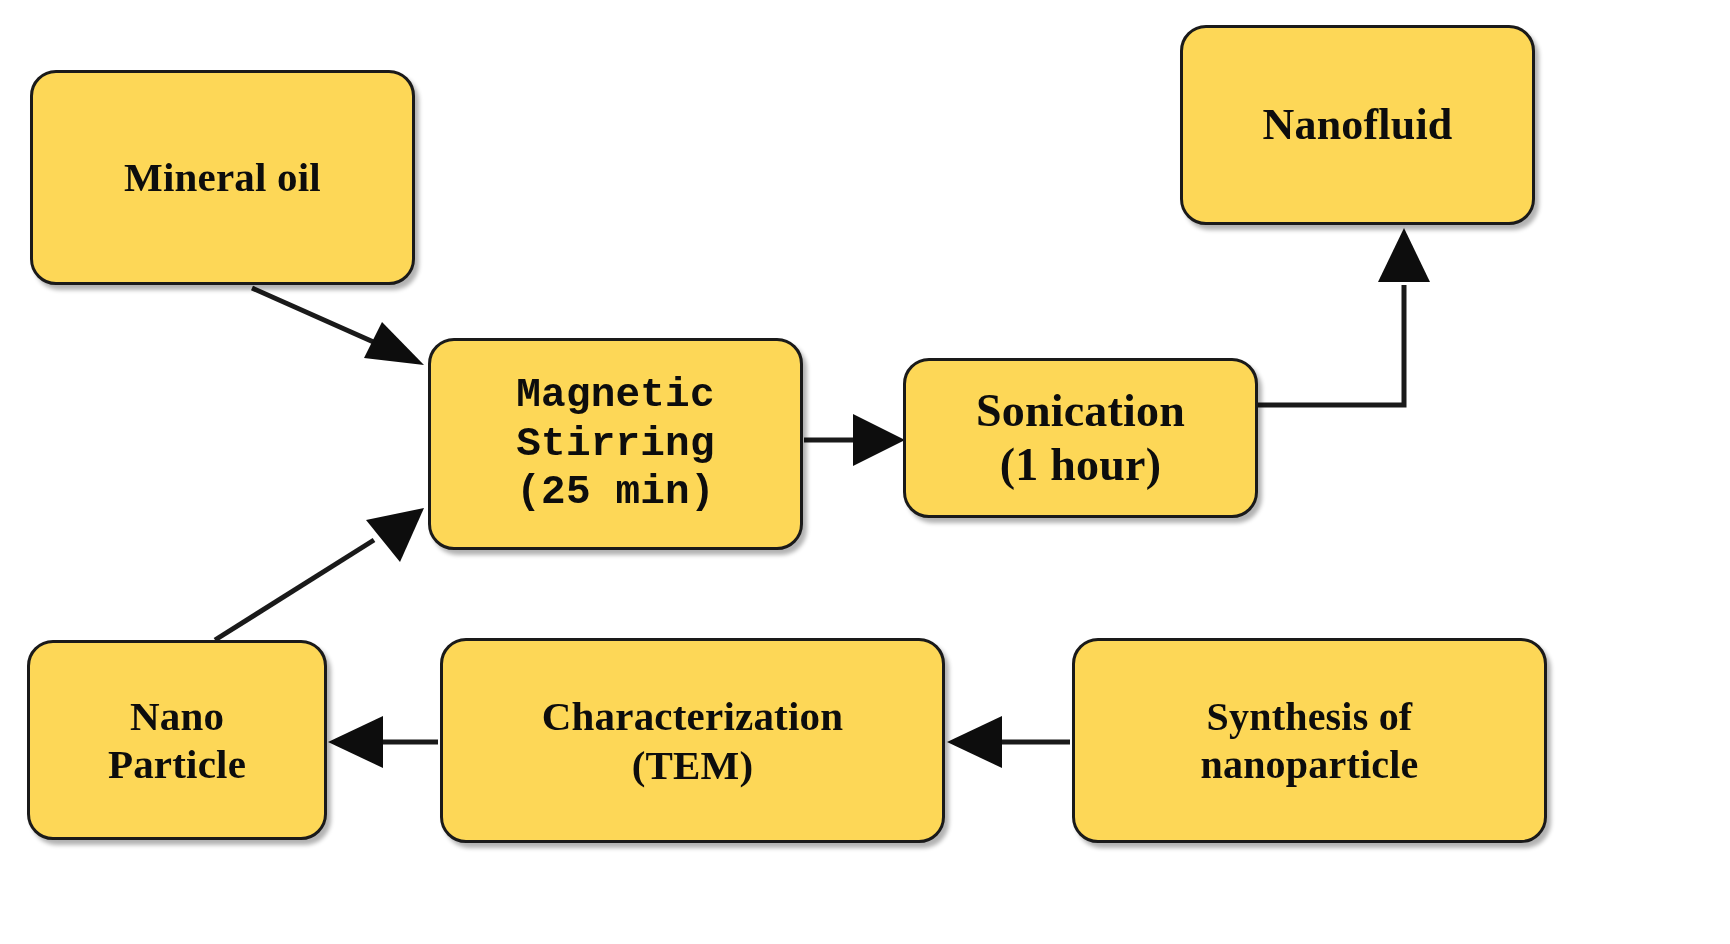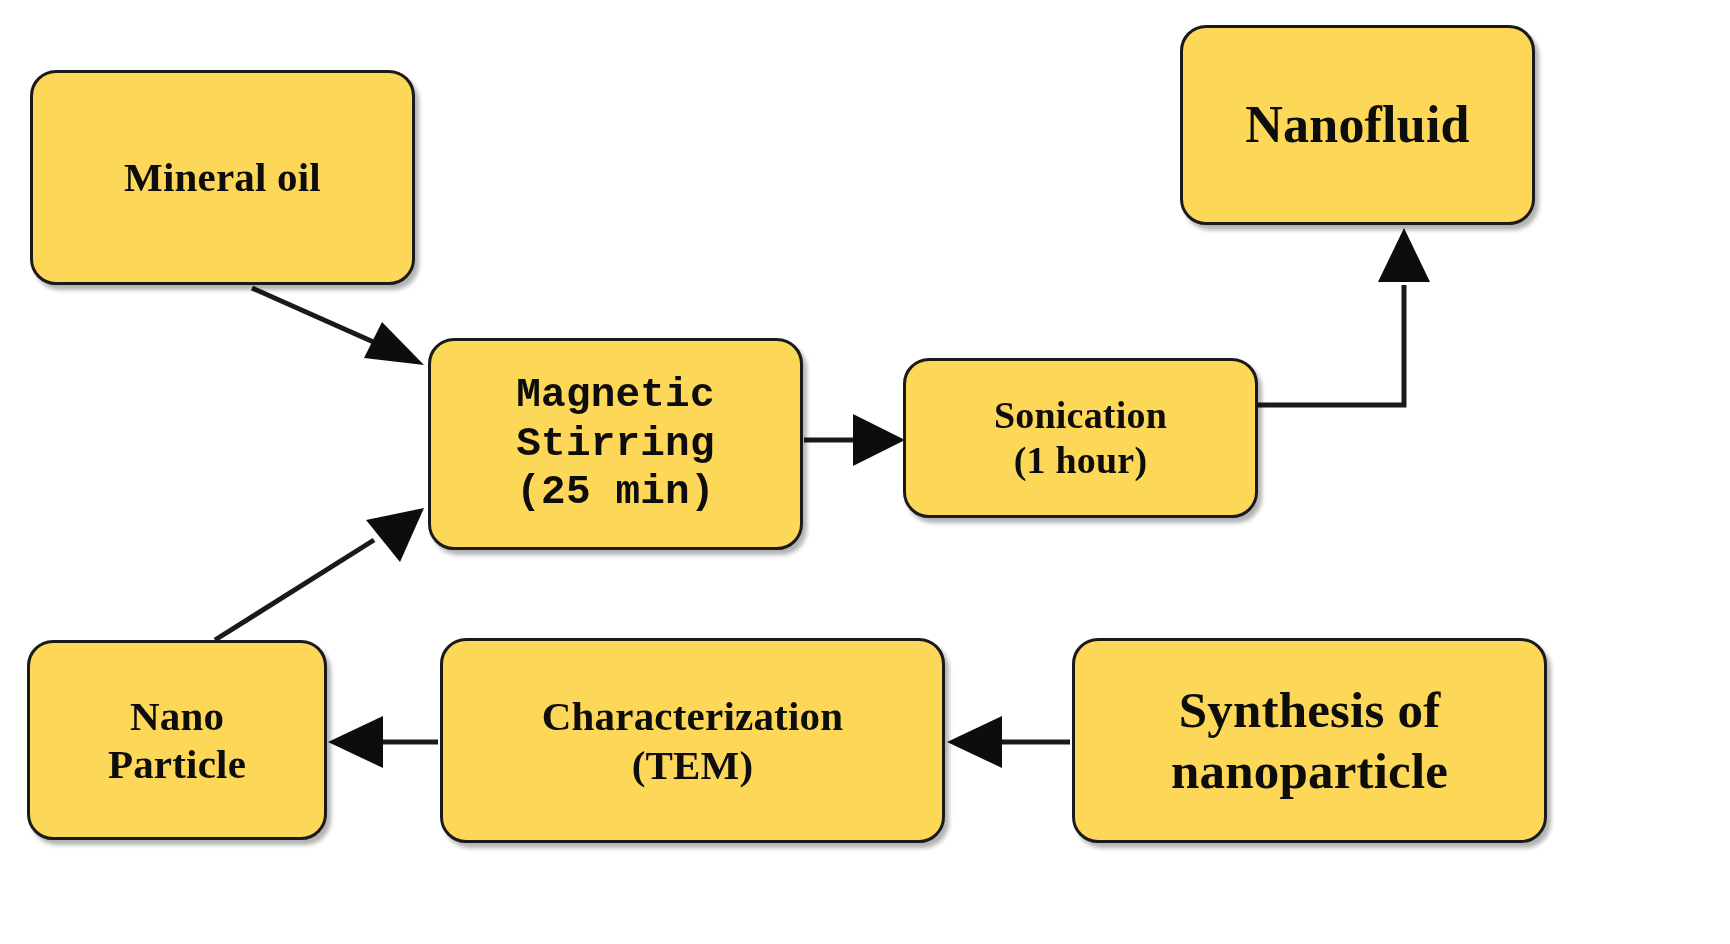--- a/index.html
+++ b/index.html
@@ -48,7 +48,7 @@
   #node-sonication .label { font-size: 38px; }
 
   #node-nanofluid     { left: 1180px; top: 25px;  width: 355px; height: 200px; }
-  #node-nanofluid .label { font-size: 52px; font-family: Liberation Serif, serif; }
+  #node-nanofluid .label { font-size: 44px; font-family: Liberation Serif, serif; }
 
   #node-nano-particle { left: 27px;   top: 640px; width: 300px; height: 200px; }
   #node-nano-particle .label { font-size: 41px; }

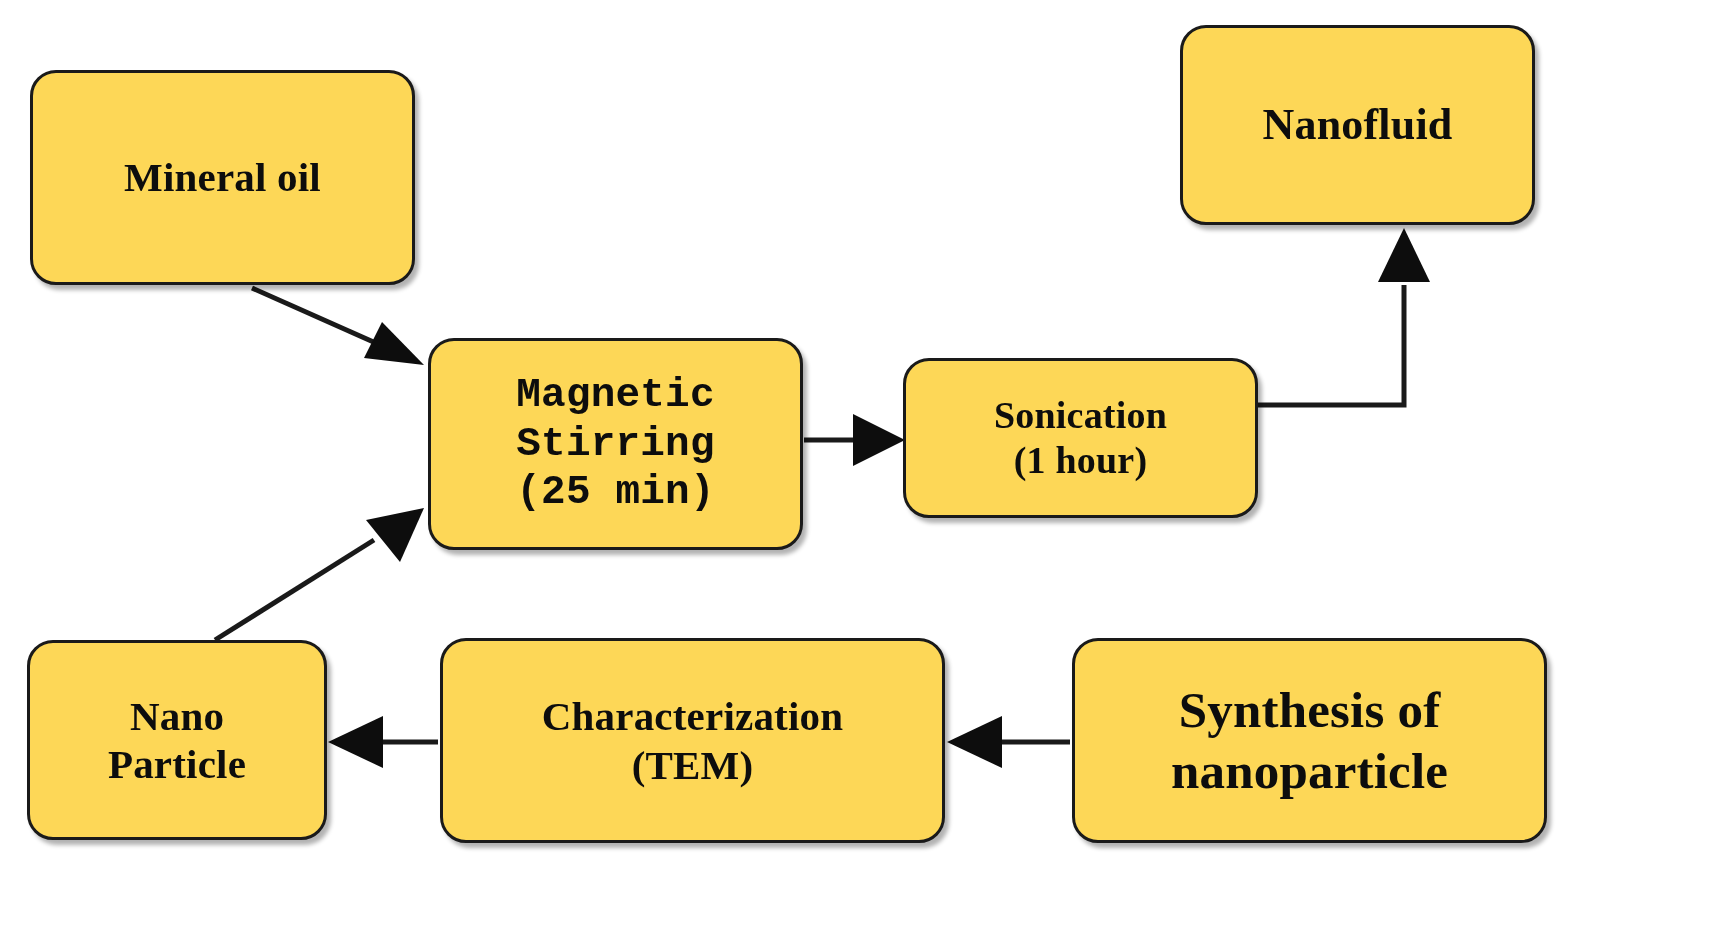--- a/index.html
+++ b/index.html
@@ -45,7 +45,7 @@
   #node-magnetic-stirring .label { font-size: 41px; font-family: Liberation Mono, monospace; }
 
   #node-sonication    { left: 903px;  top: 358px; width: 355px; height: 160px; }
-  #node-sonication .label { font-size: 38px; }
+  #node-sonication .label { font-size: 46px; }
 
   #node-nanofluid     { left: 1180px; top: 25px;  width: 355px; height: 200px; }
   #node-nanofluid .label { font-size: 44px; font-family: Liberation Serif, serif; }

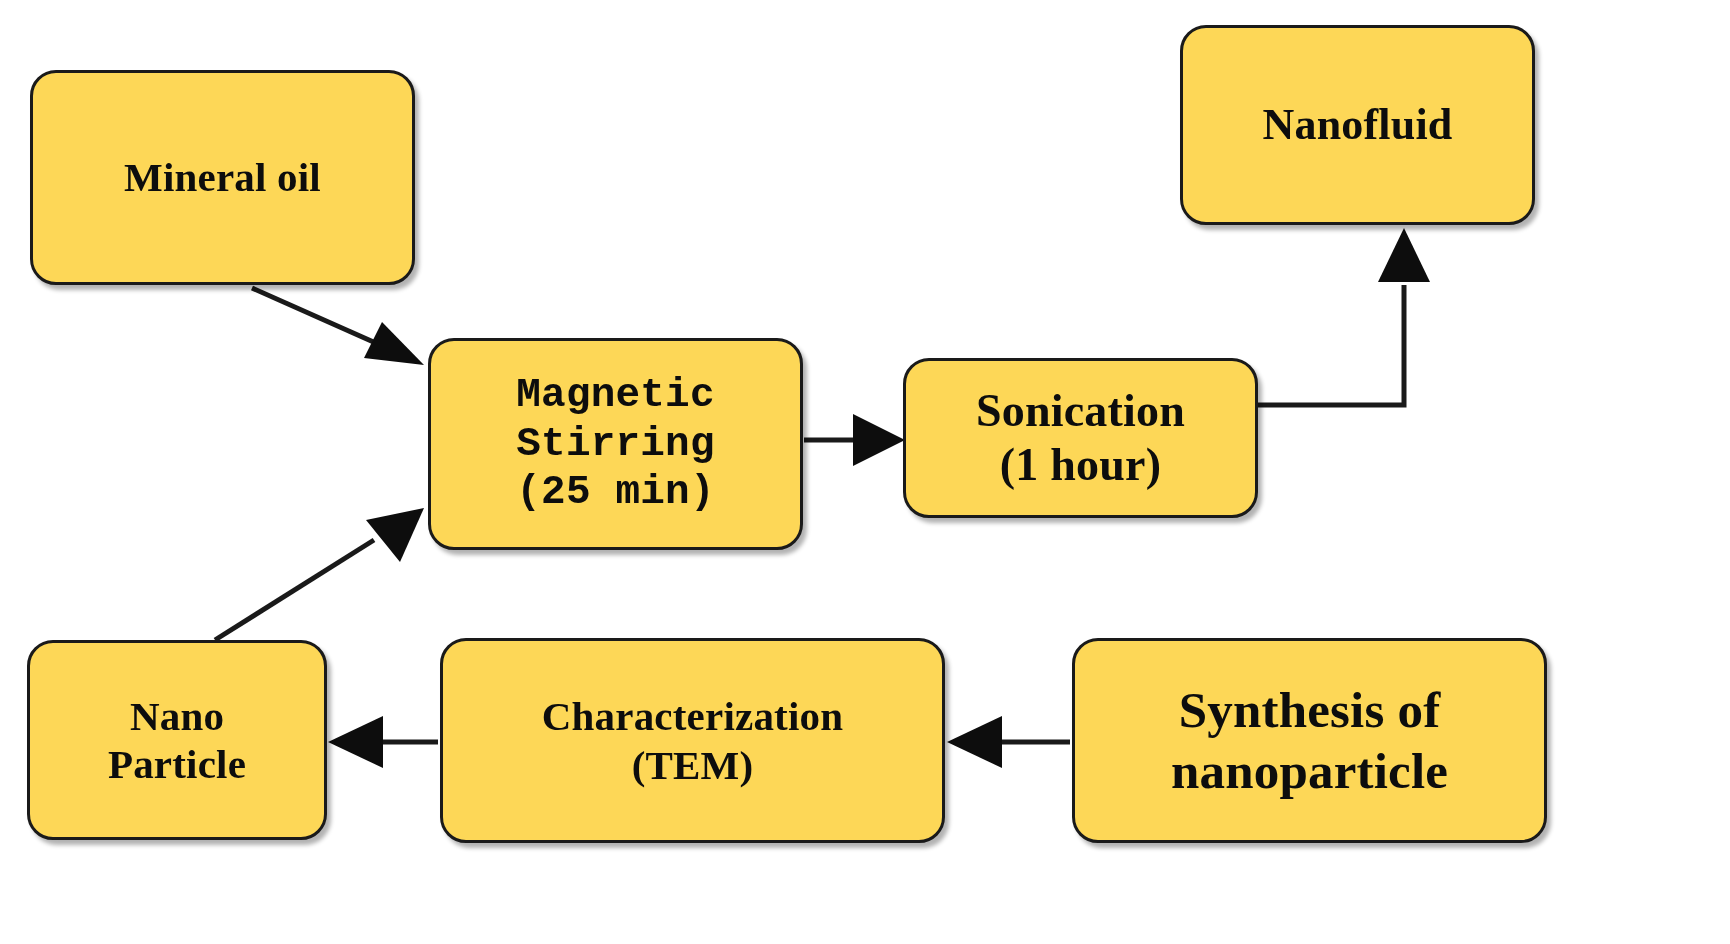--- a/index.html
+++ b/index.html
@@ -57,7 +57,7 @@
   #node-characterization .label { font-size: 41px; }
 
   #node-synthesis     { left: 1072px; top: 638px; width: 475px; height: 205px; }
-  #node-synthesis .label { font-size: 51px; }
+  #node-synthesis .label { font-size: 40px; }
 
   #edges {
     position: absolute;

